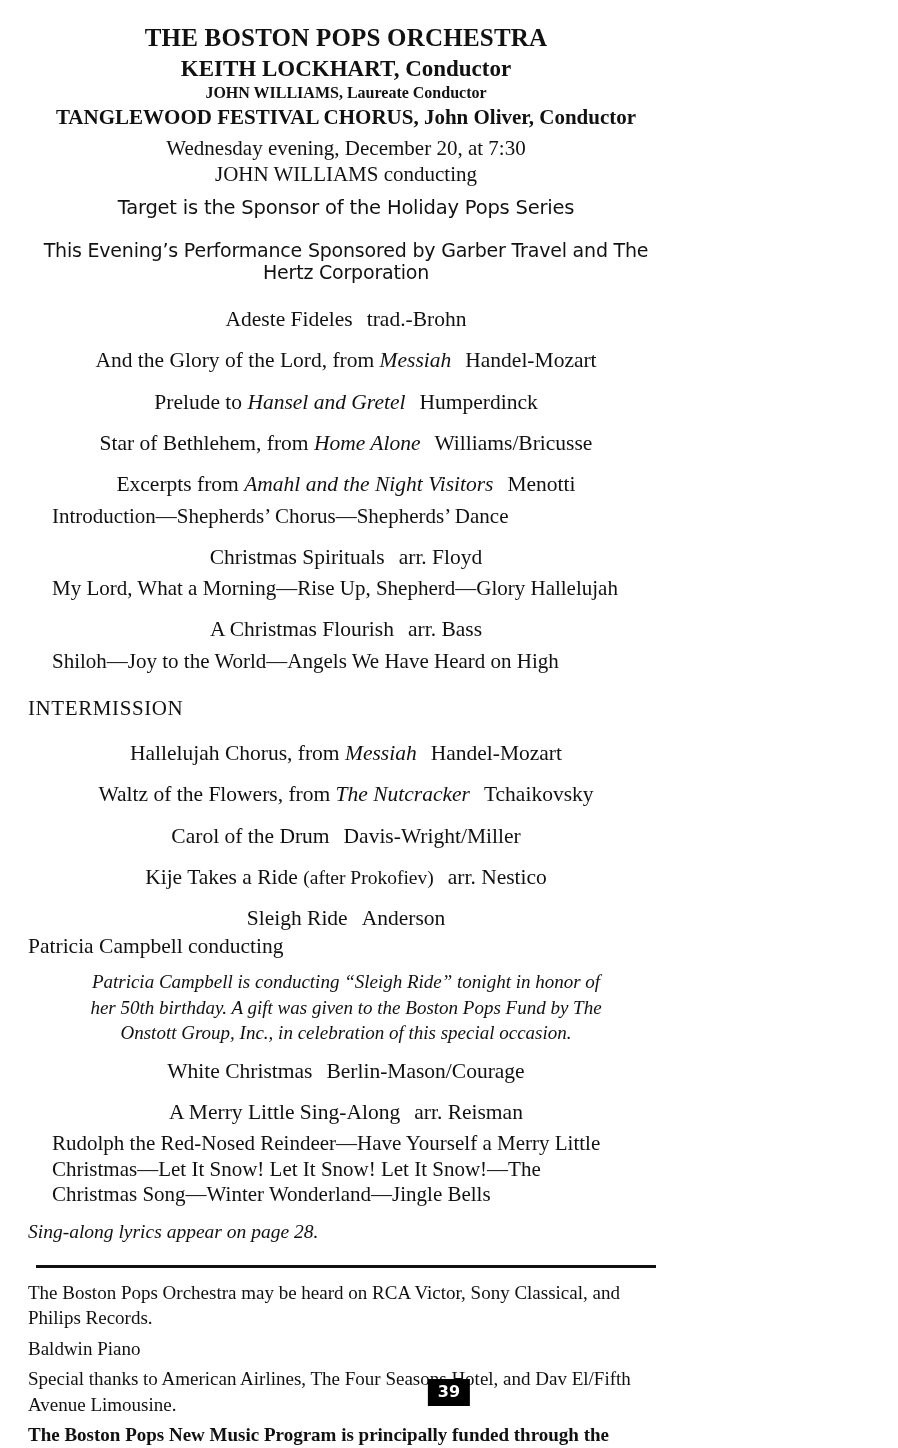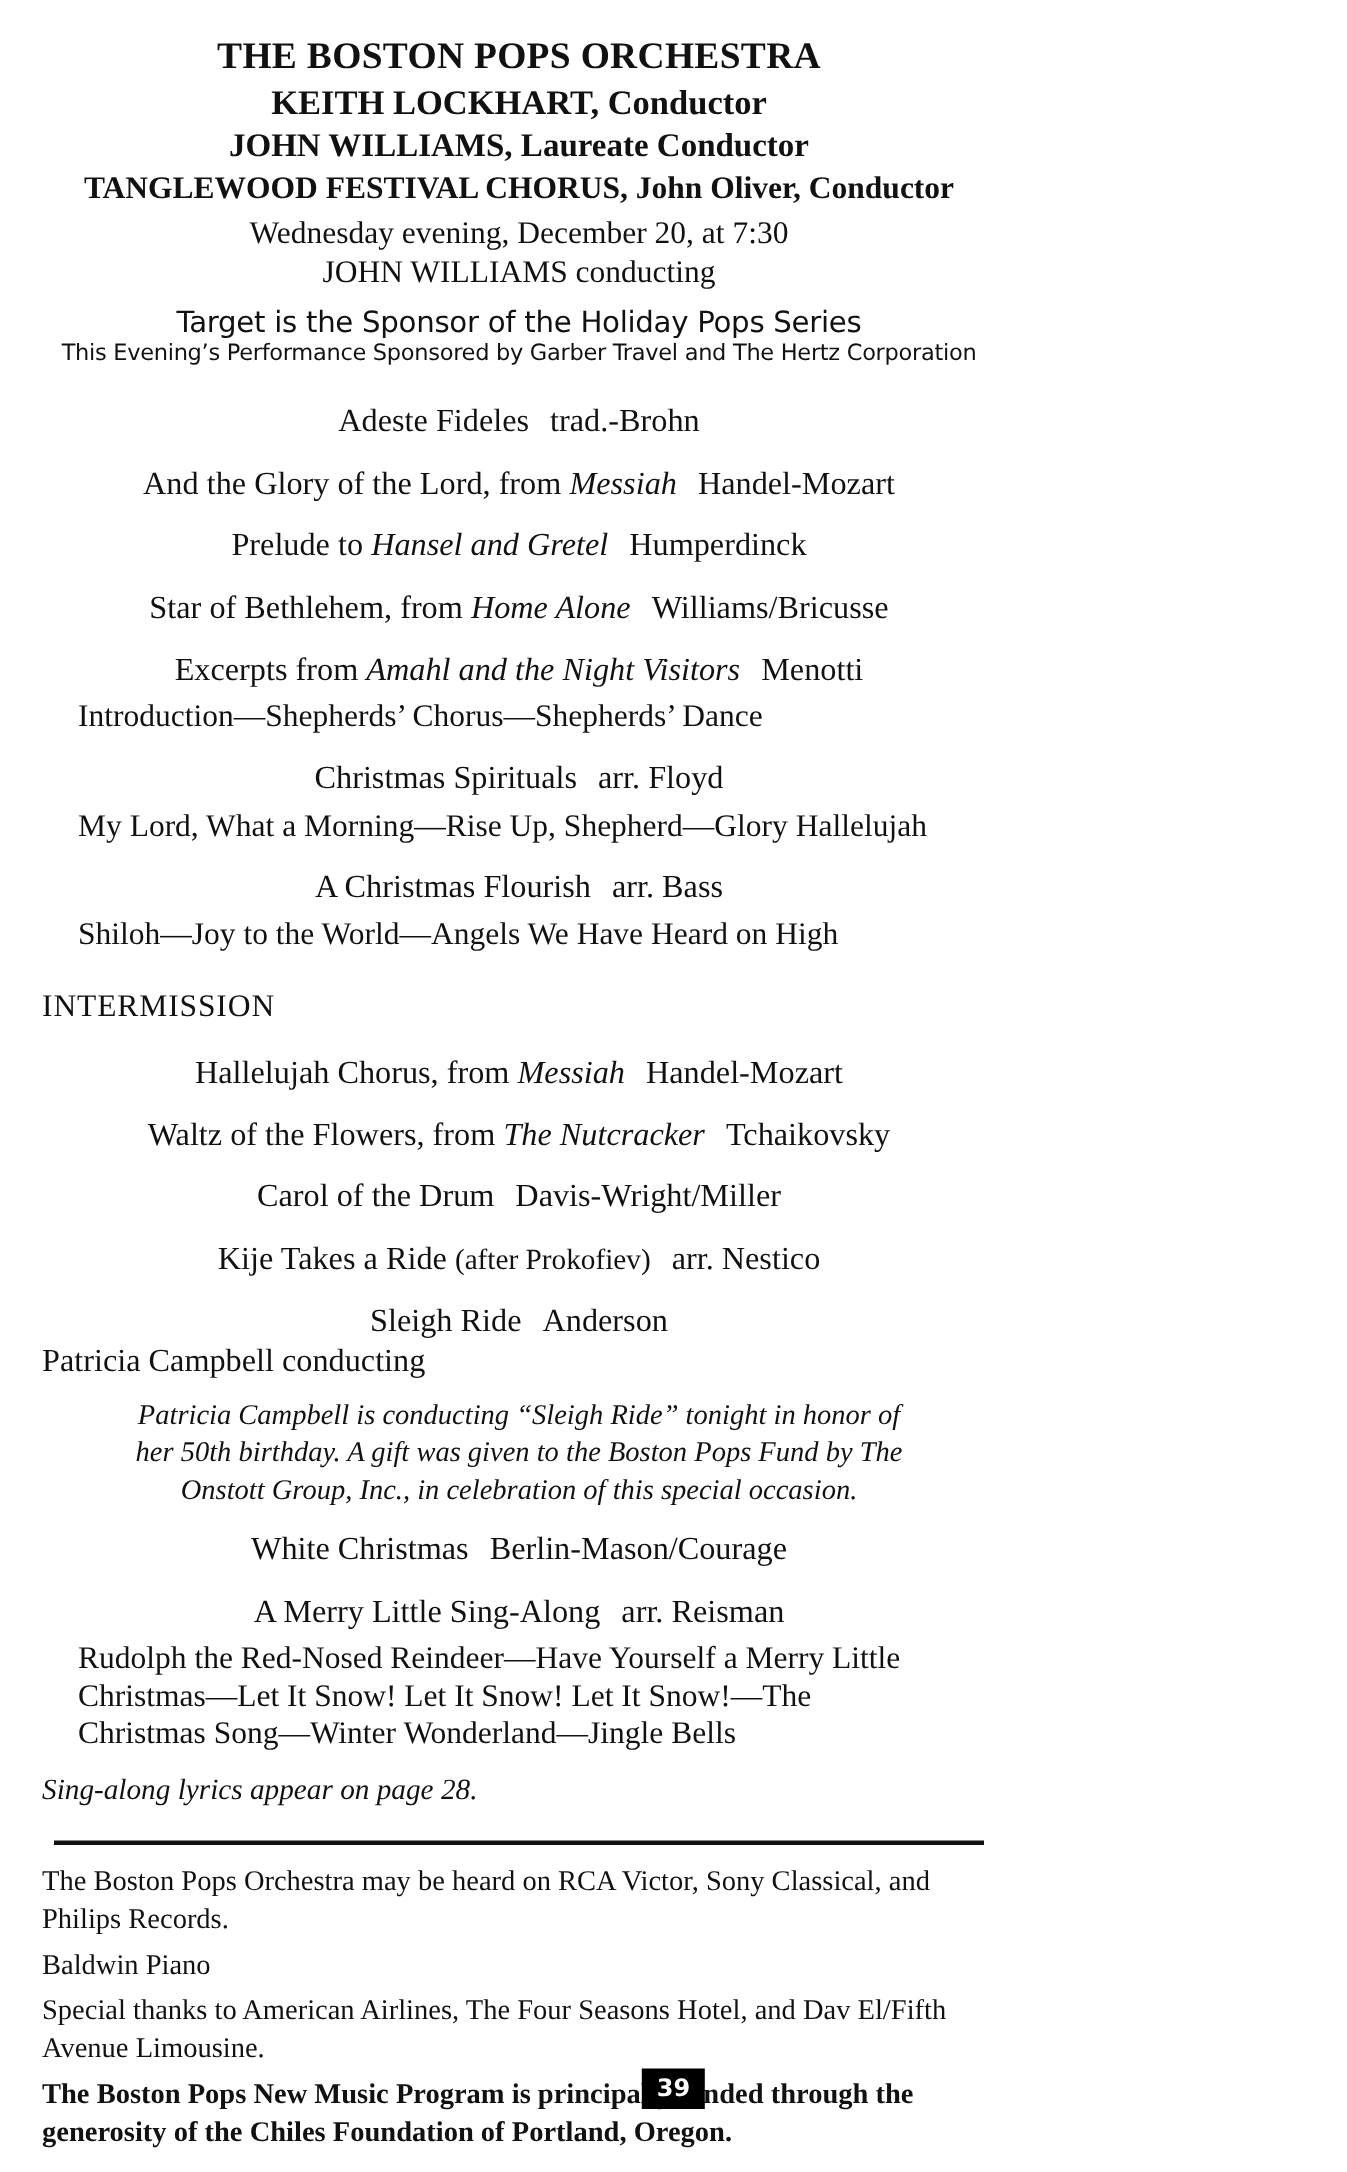--- a/index.html
+++ b/index.html
@@ -39,7 +39,7 @@
     font-weight: bold;
   }
   .hdr-3 {
-    font-size: 22px;
+    font-size: 16px;
     font-weight: bold;
     font-family: Liberation Serif, serif;
   }

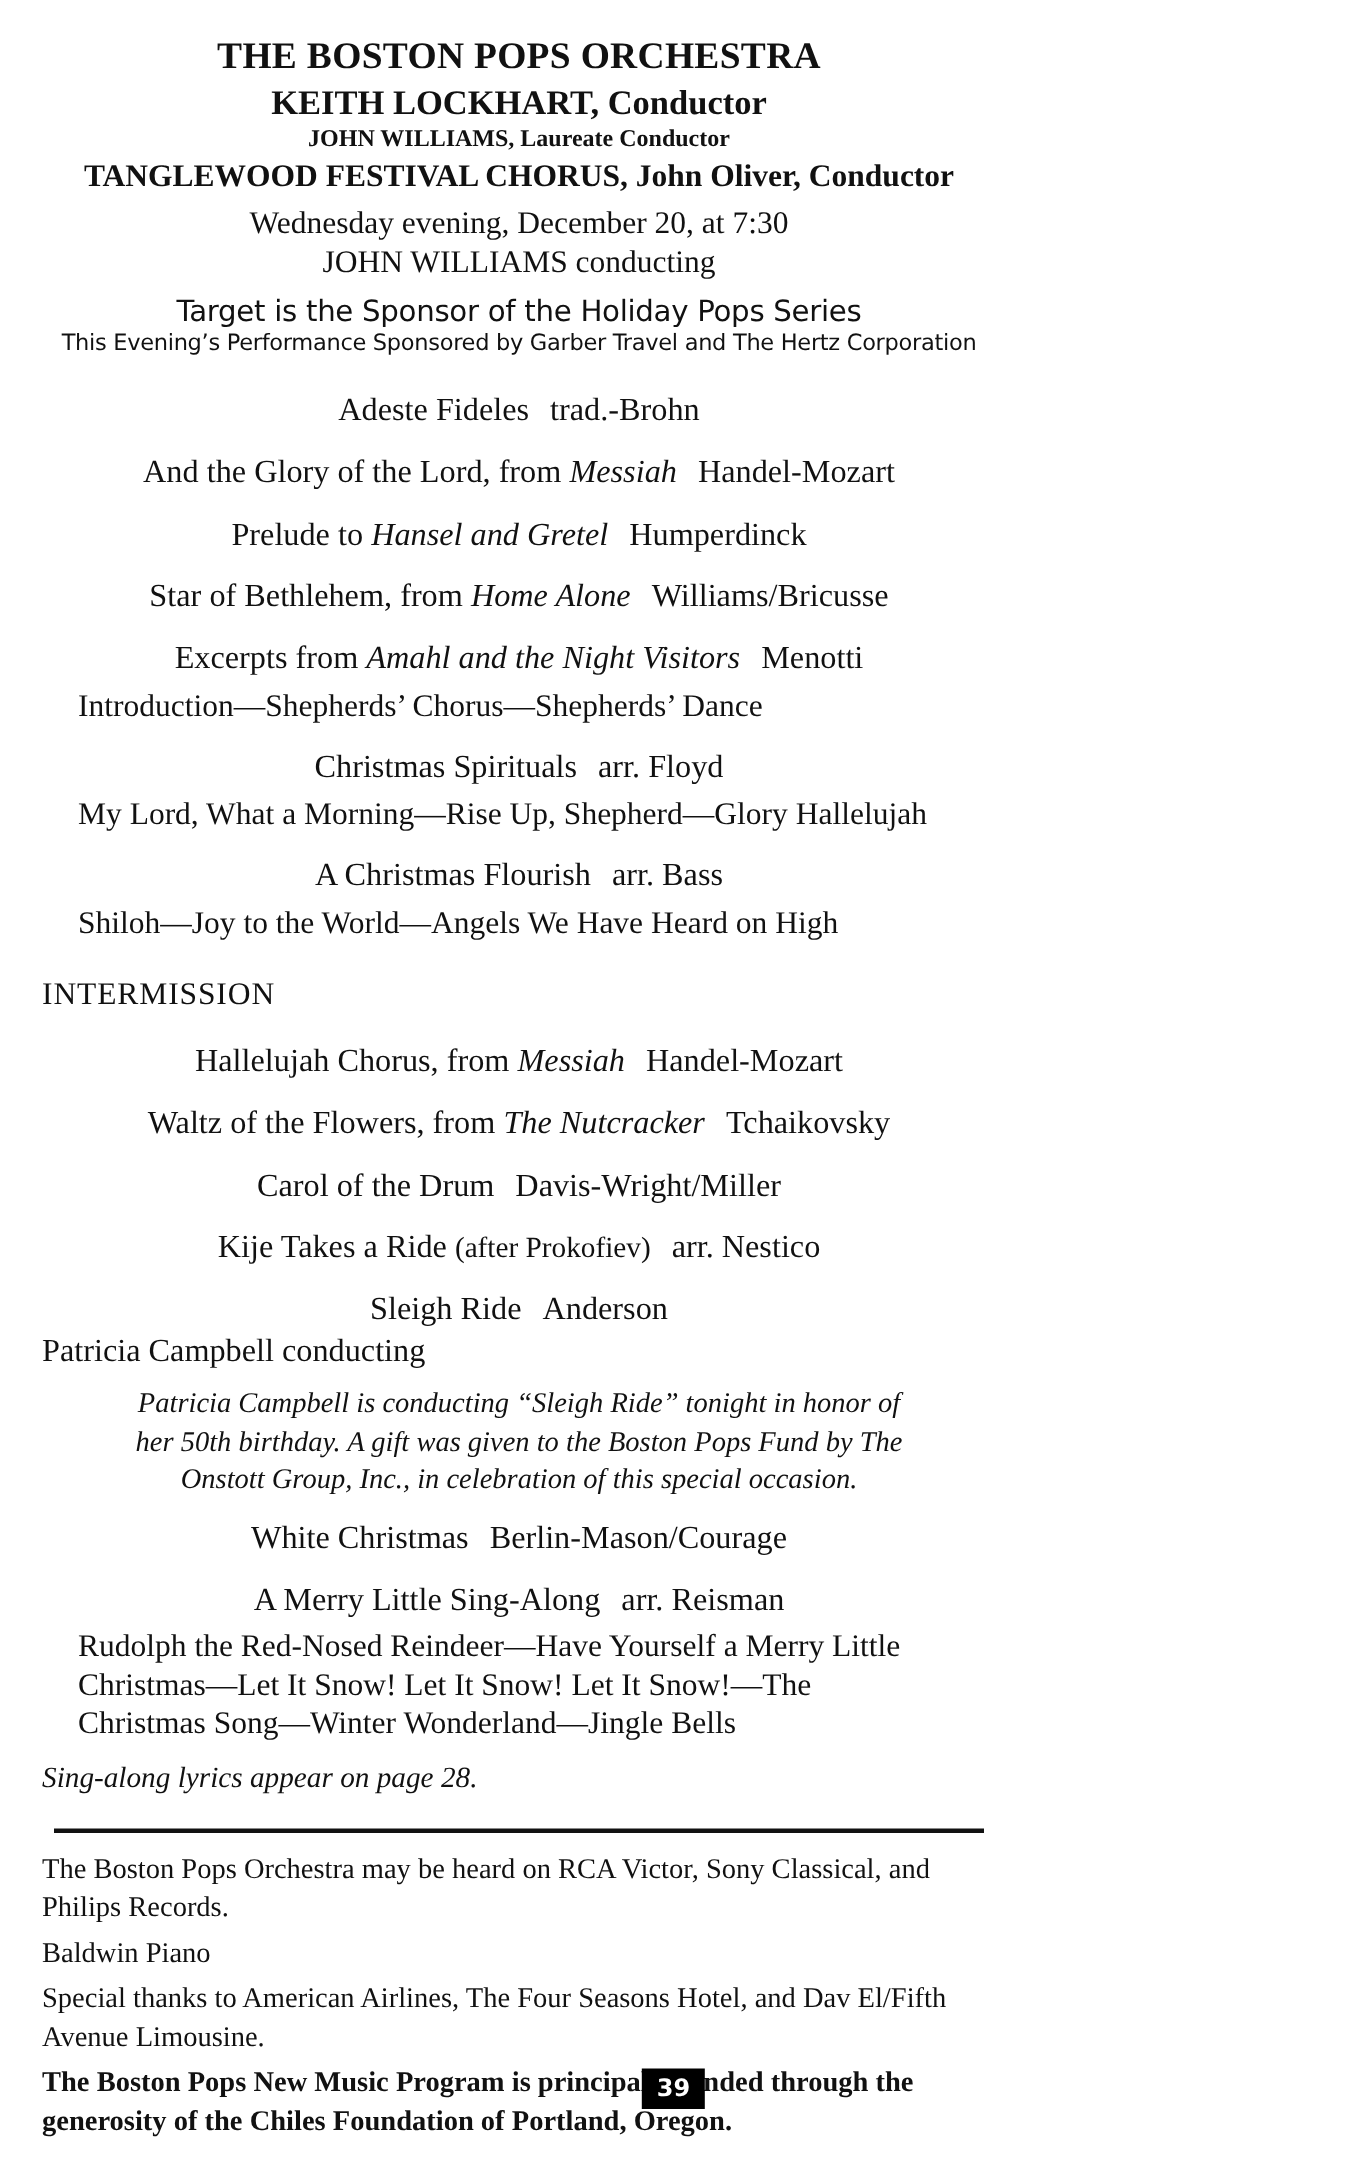--- a/index.html
+++ b/index.html
@@ -64,9 +64,9 @@
   }
   .hdr-sponsor-light {
     font-family: "DejaVu Sans", sans-serif;
-    font-size: 15px;
+    font-size: 19px;
     font-weight: normal;
-    margin-top: 0;
+    margin-top: 20px;
     letter-spacing: -0.2px;
   }
 

